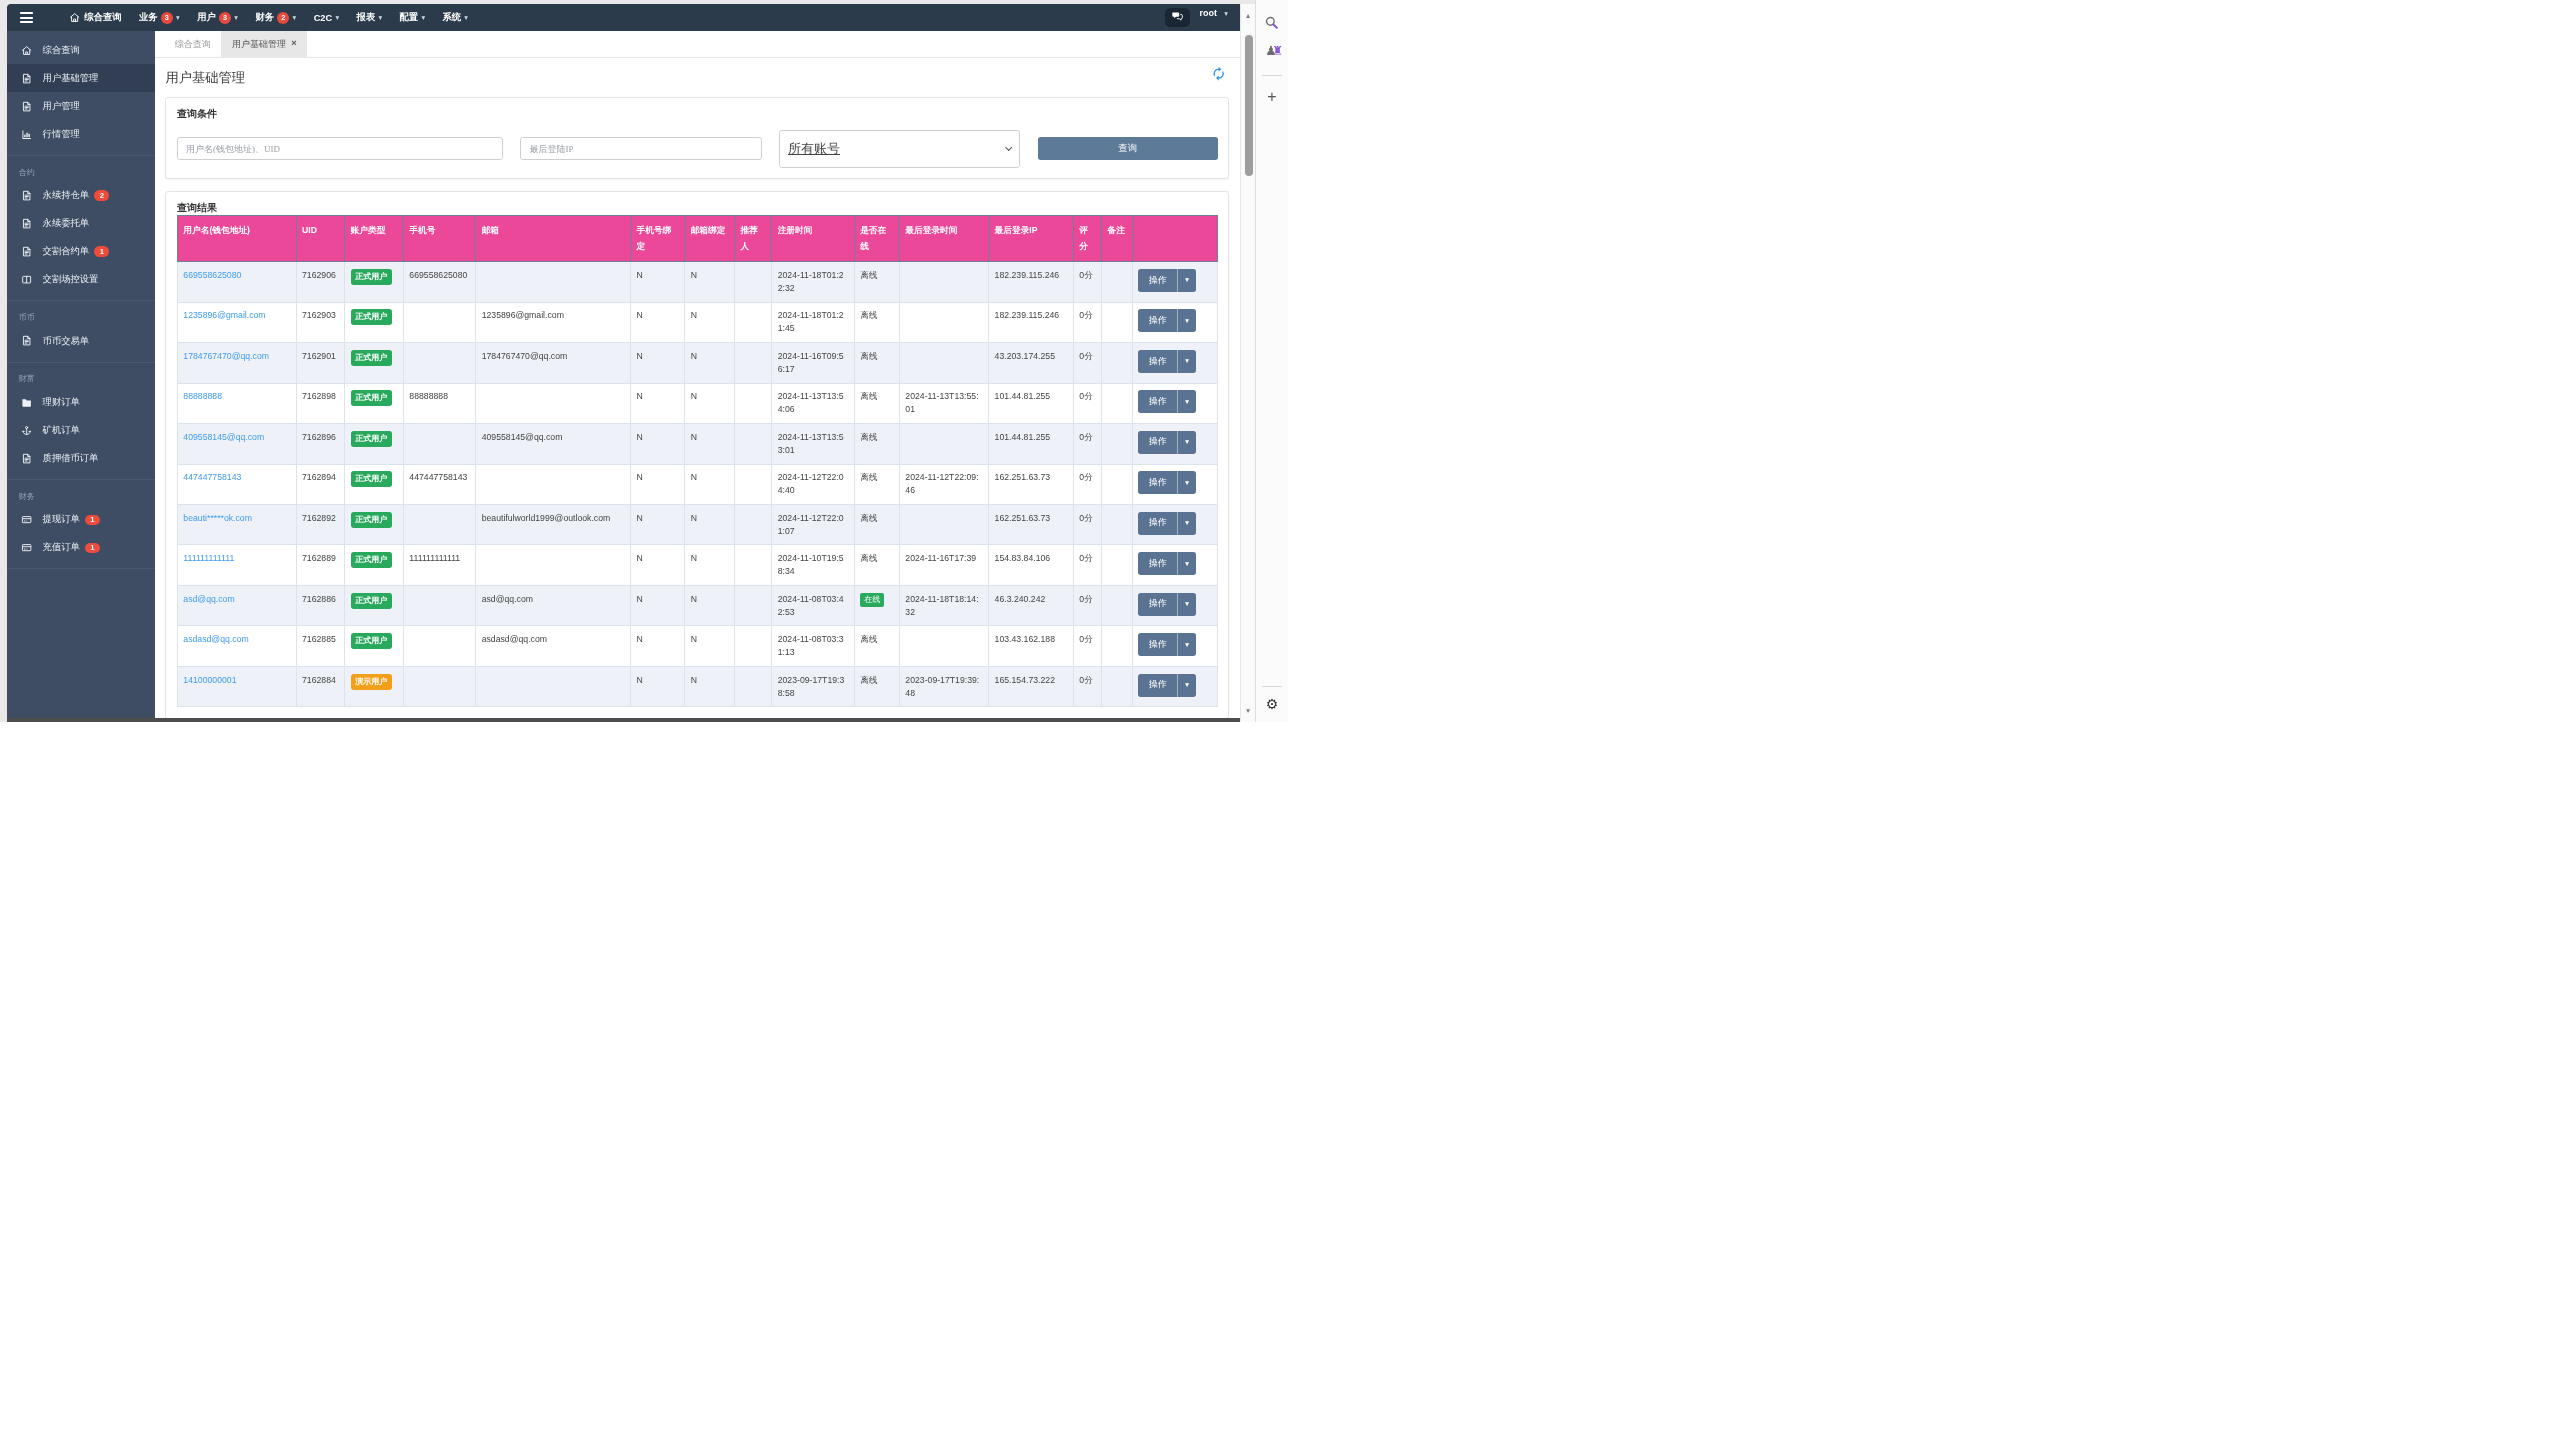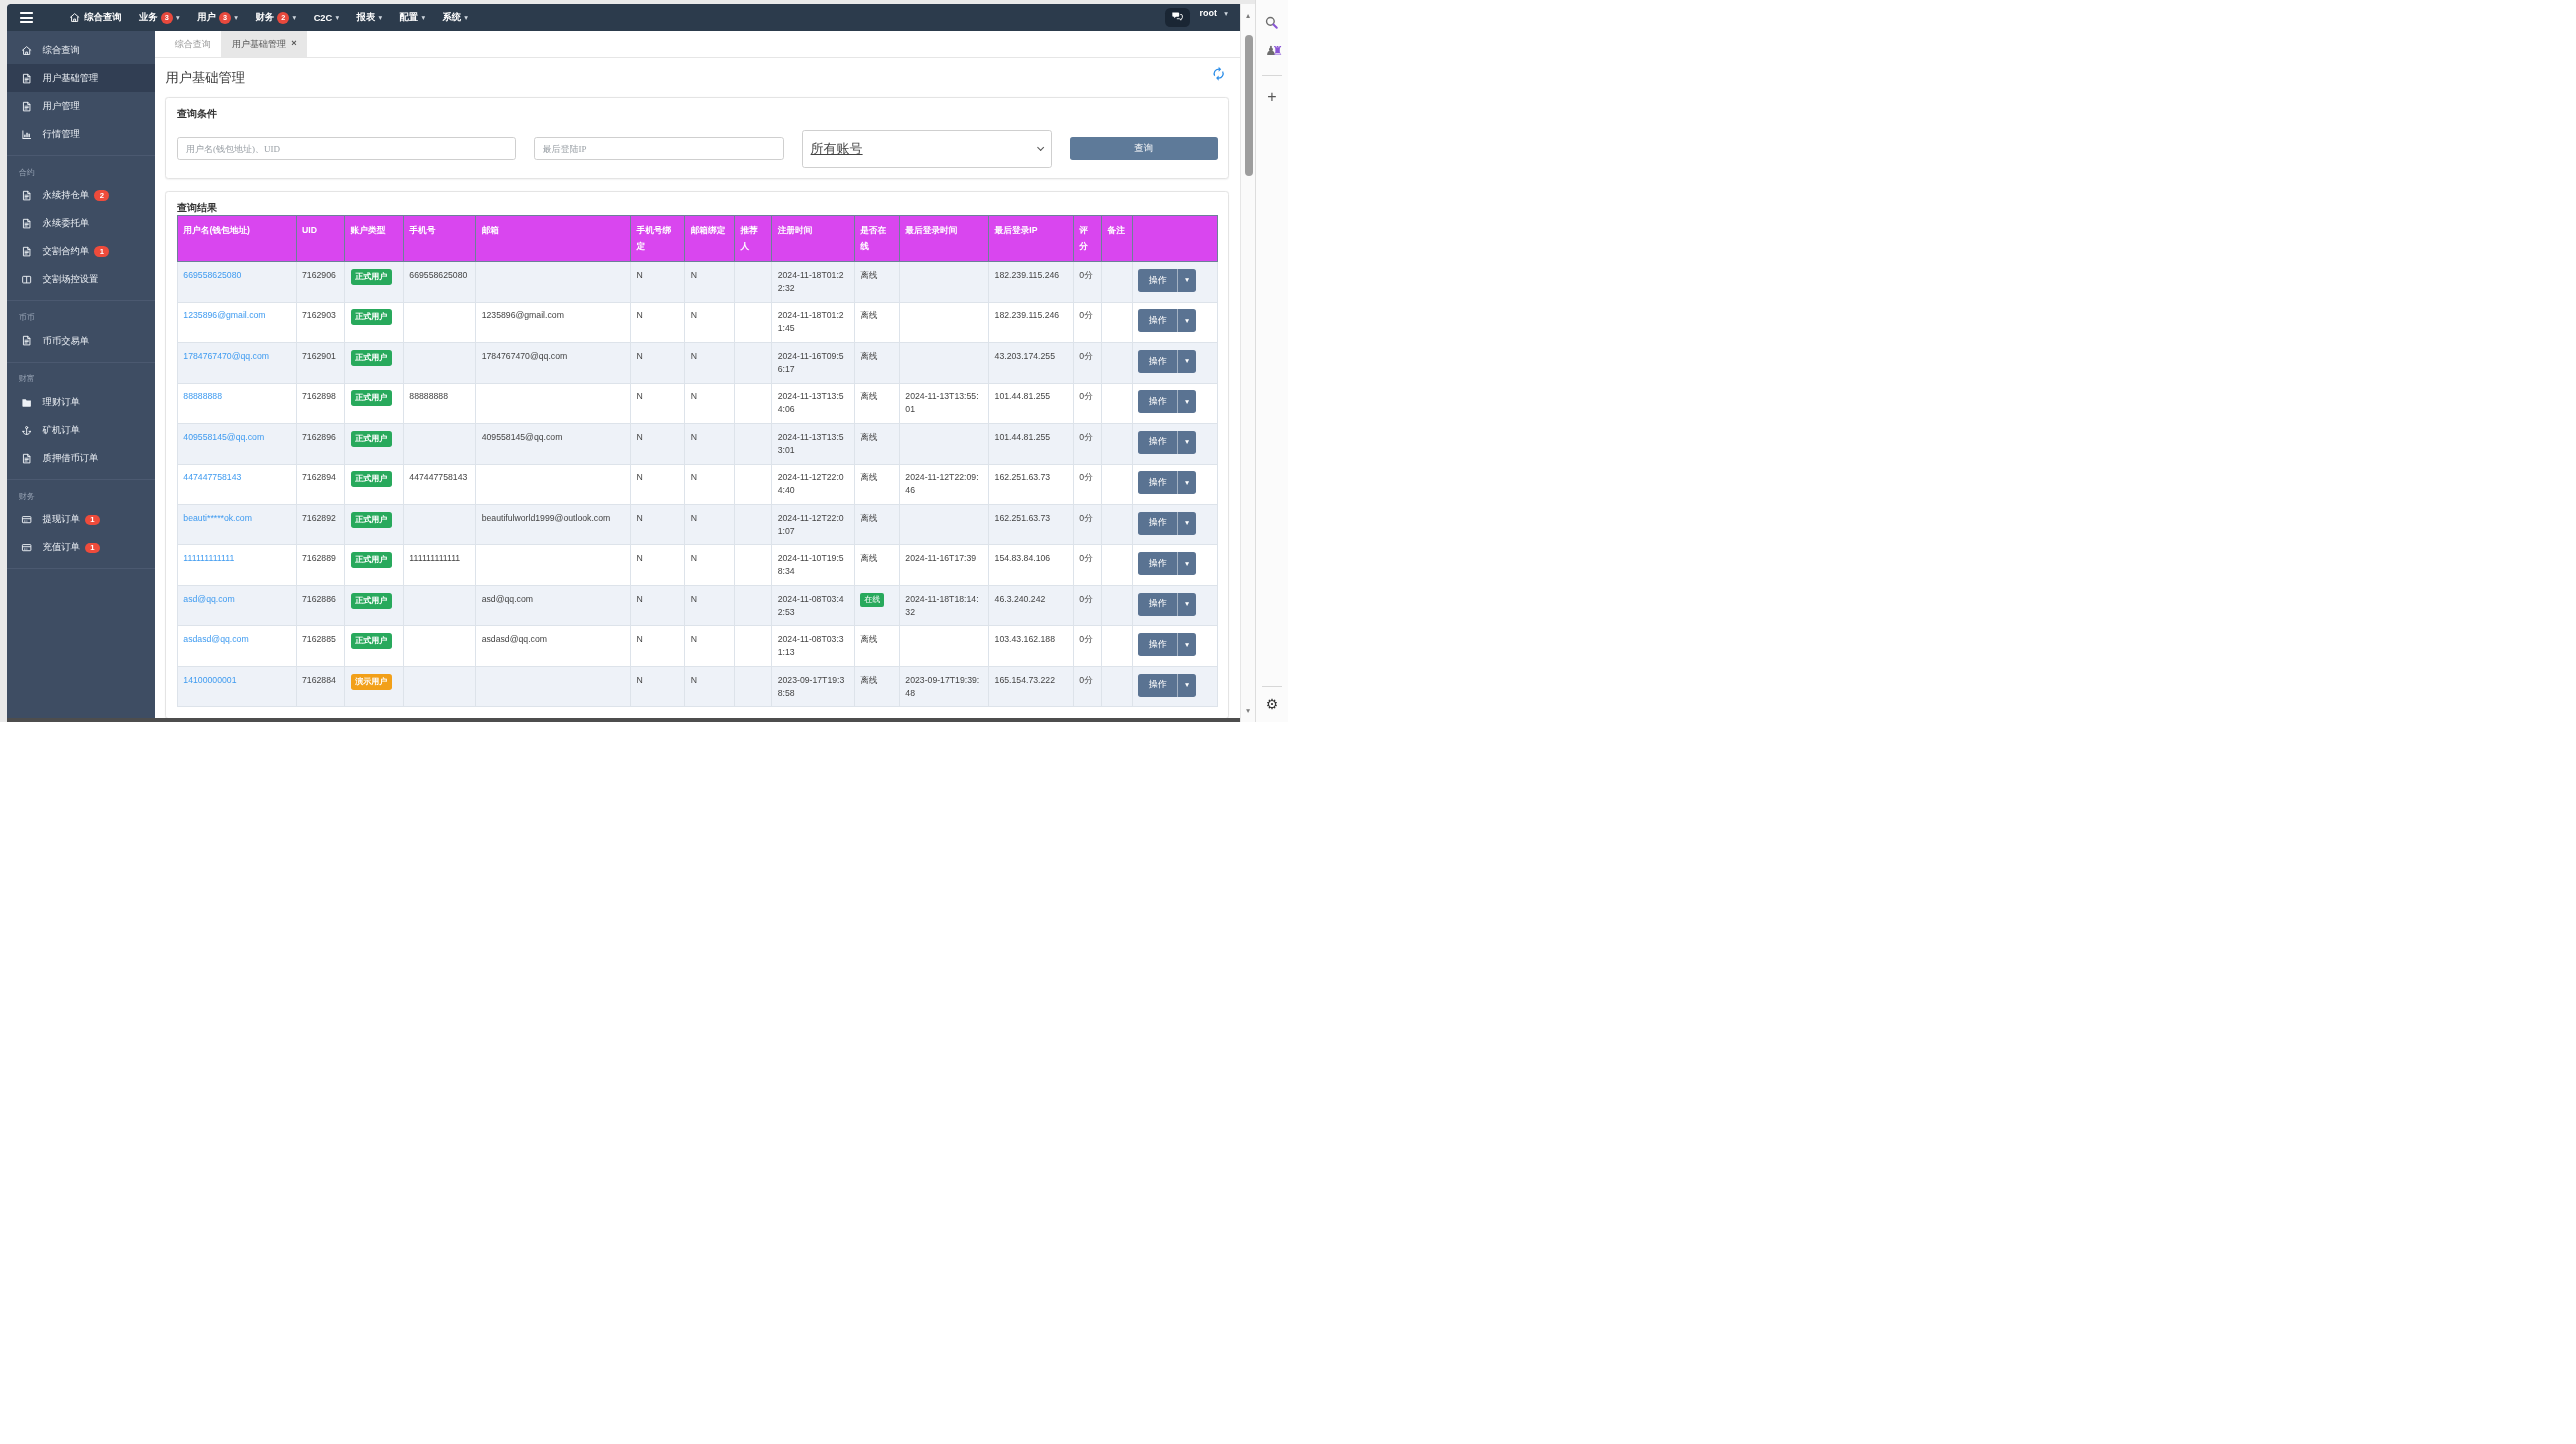--- a/index.html
+++ b/index.html
@@ -78,7 +78,7 @@
               transform:rotate(45deg); margin-top:-2.7px; }
   .btn { background:#5e7a99; color:#fff; border:none; border-radius:2.7px; font-size:9.3px;
          cursor:pointer; font-family:"Liberation Sans","DejaVu Sans",sans-serif; }
-  .btn-search { width:148px; height:23.4px; flex:none; }
+  .btn-search { width:180px; height:23.4px; flex:none; }
   .btn-demo { height:23px; padding:0 10.7px; display:inline-flex; align-items:center; gap:5.3px;
               font-size:9px; }
   .btns-row { display:flex; gap:6.7px; margin:8.7px 0 9.3px; }

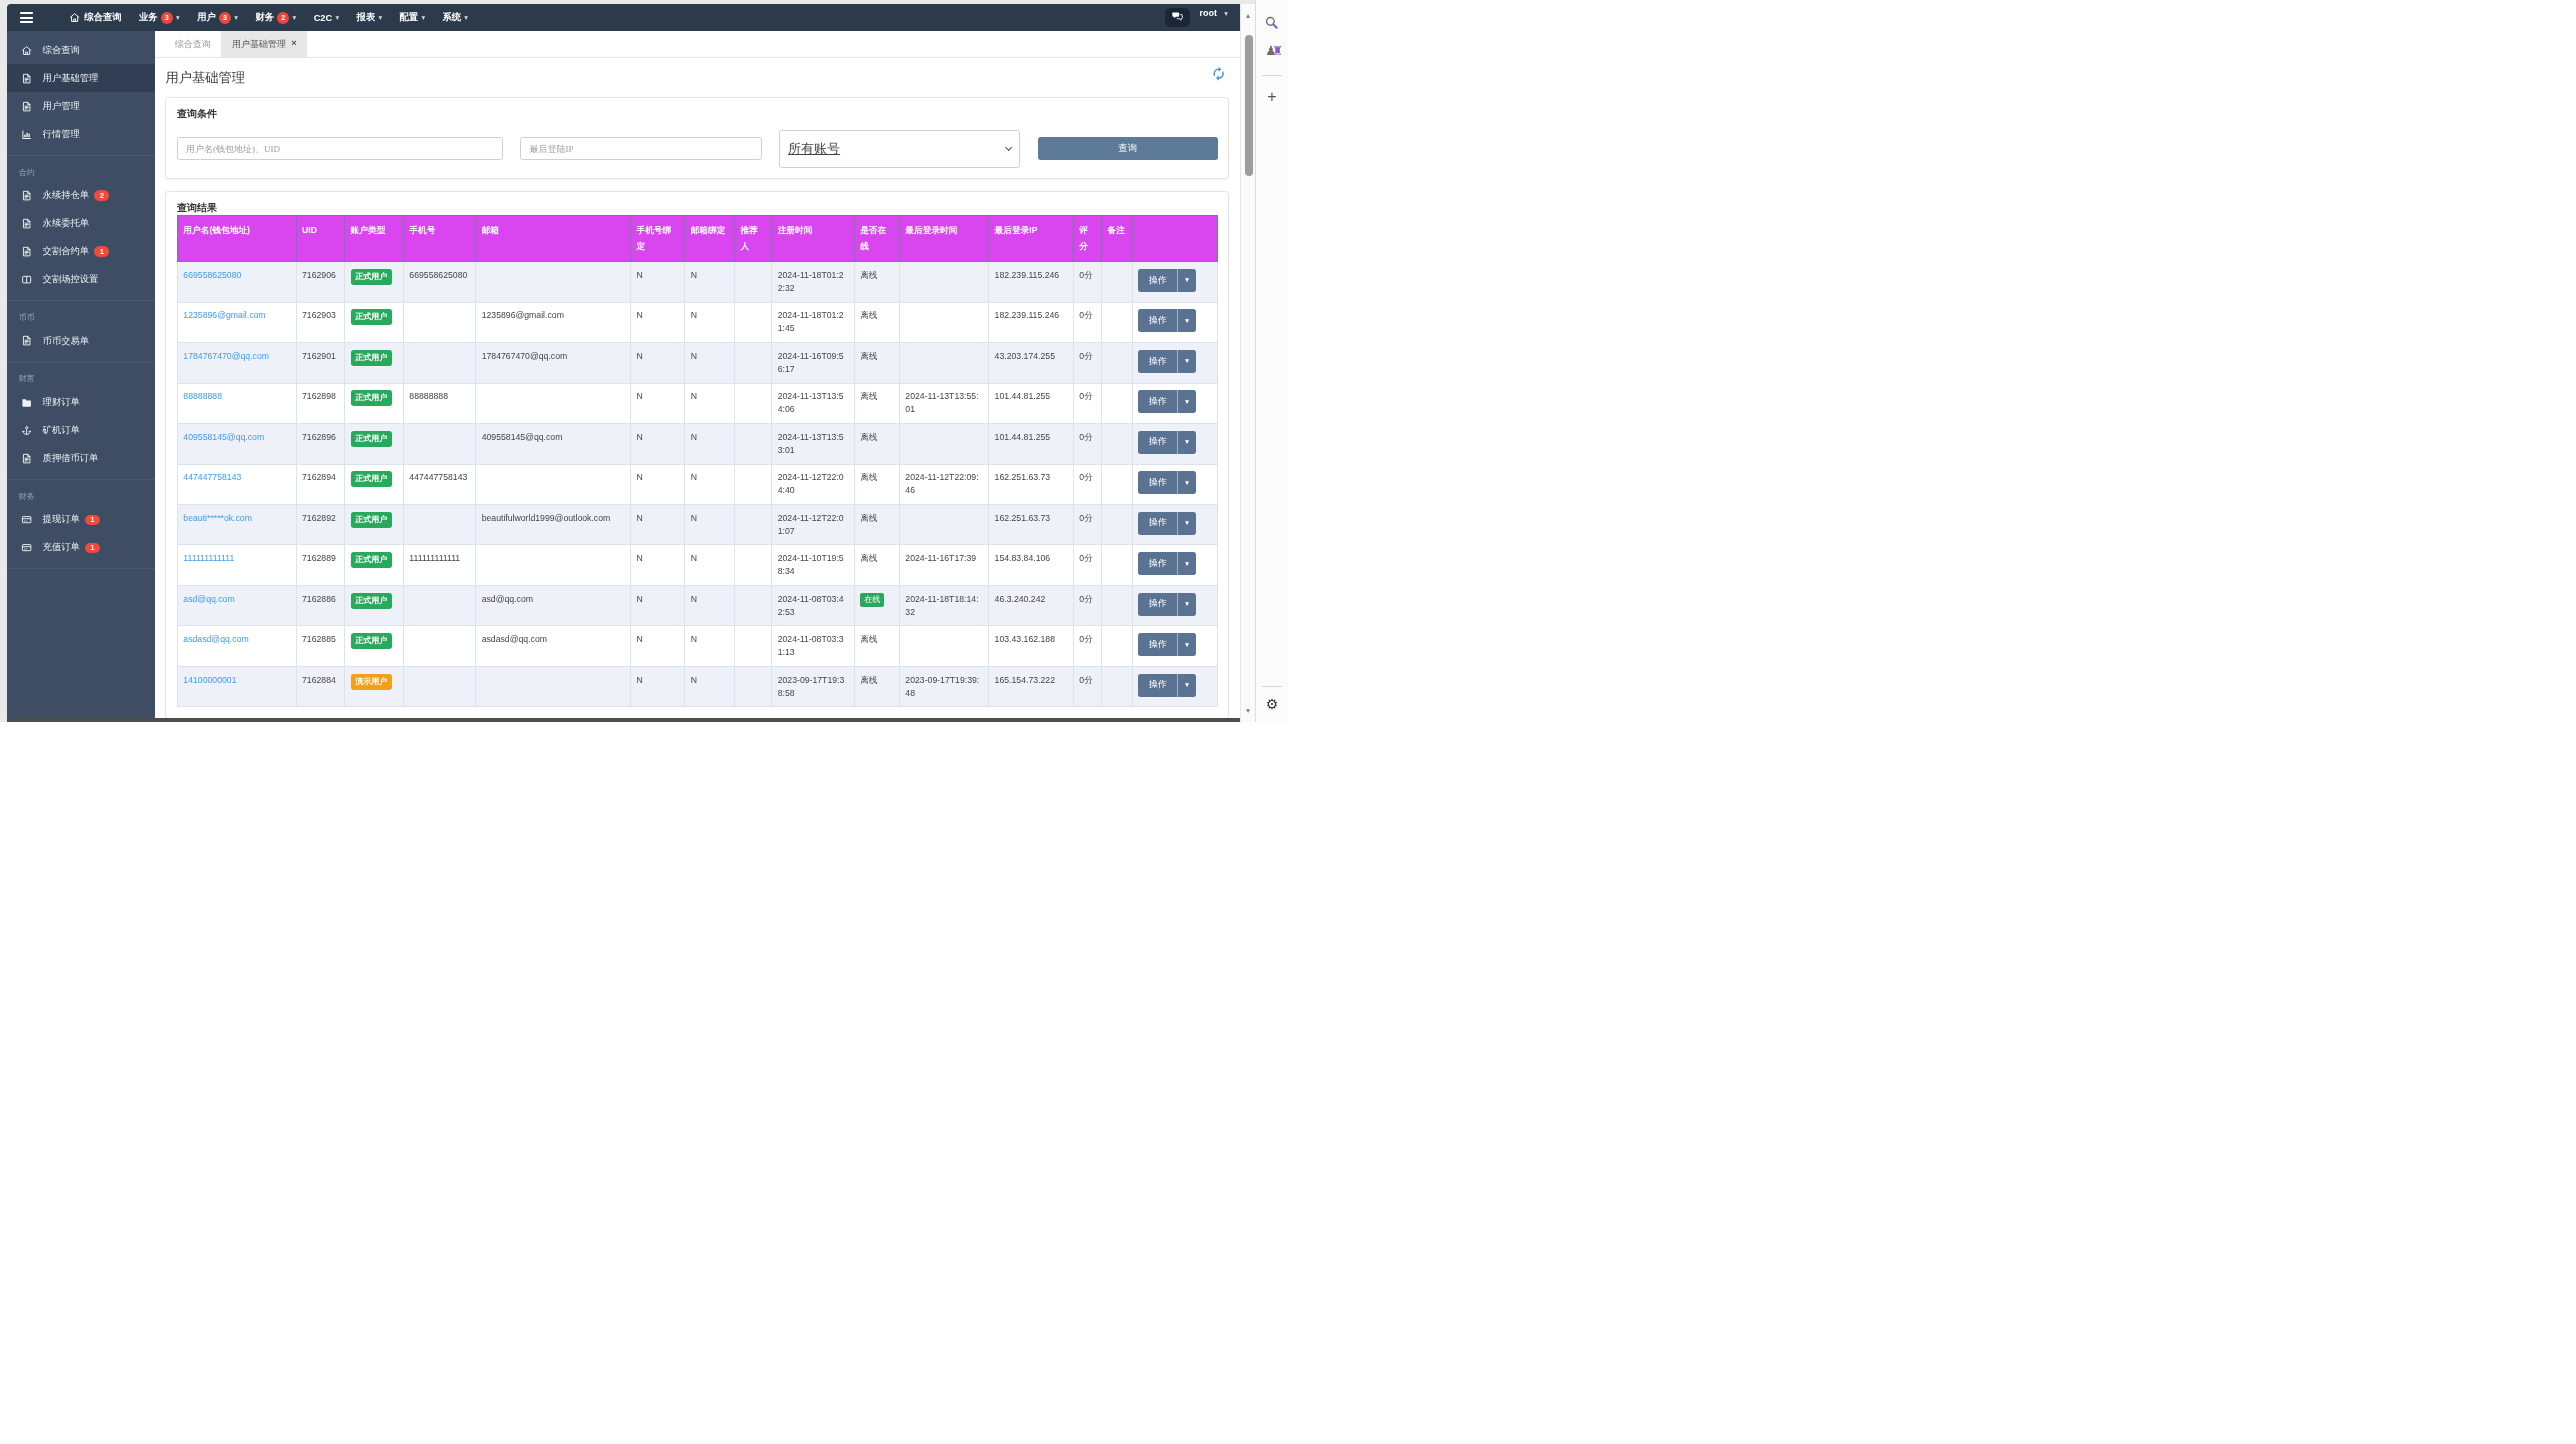--- a/index.html
+++ b/index.html
@@ -85,7 +85,7 @@
 
   
   table { border-collapse:collapse; table-layout:fixed; width:100%; }
-  th { background:#d946ef; color:#fff; font-size:8.7px; font-weight:bold; text-align:left;
+  th { background:#ec4899; color:#fff; font-size:8.7px; font-weight:bold; text-align:left;
        padding:7.3px 5.3px; border:0.7px solid #6d7f99; vertical-align:top; line-height:1.75; }
   td { font-size:8.7px; color:#444; padding:6.7px 5.3px; border:0.7px solid #dde3ea; vertical-align:top;
        line-height:1.5; word-break:break-all; }

